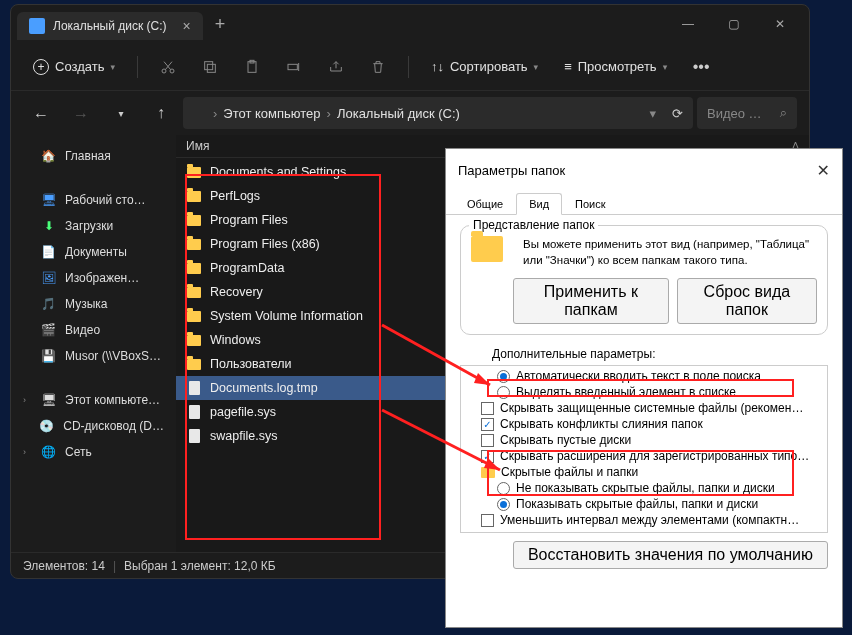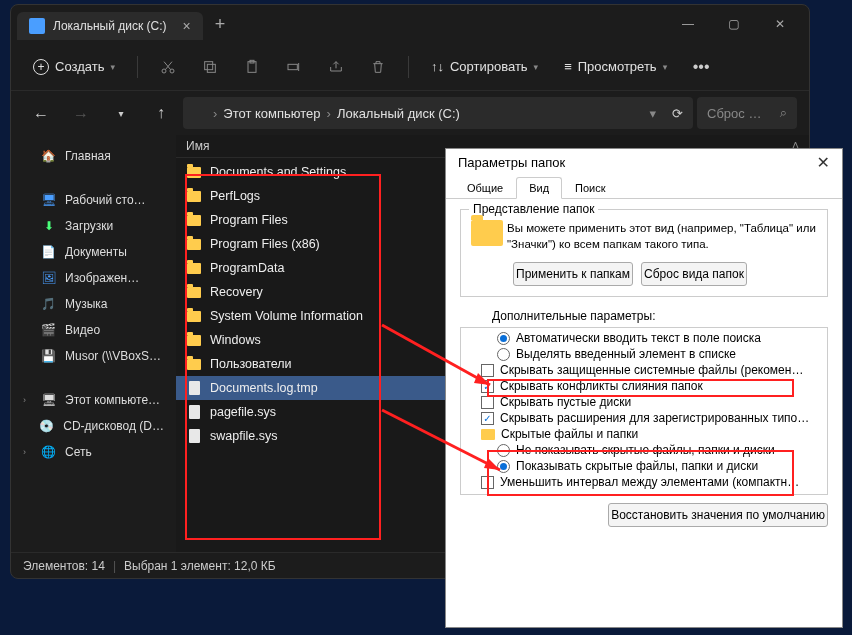--- a/index.html
+++ b/index.html
@@ -194,7 +194,7 @@
       <span class="refresh">⟳</span>
     </div>
     <div class="searchbox">
-      <span>Сброс …</span>
+      <span>Видео …</span>
       <span style="margin-left:auto">⌕</span>
     </div>
   </div>

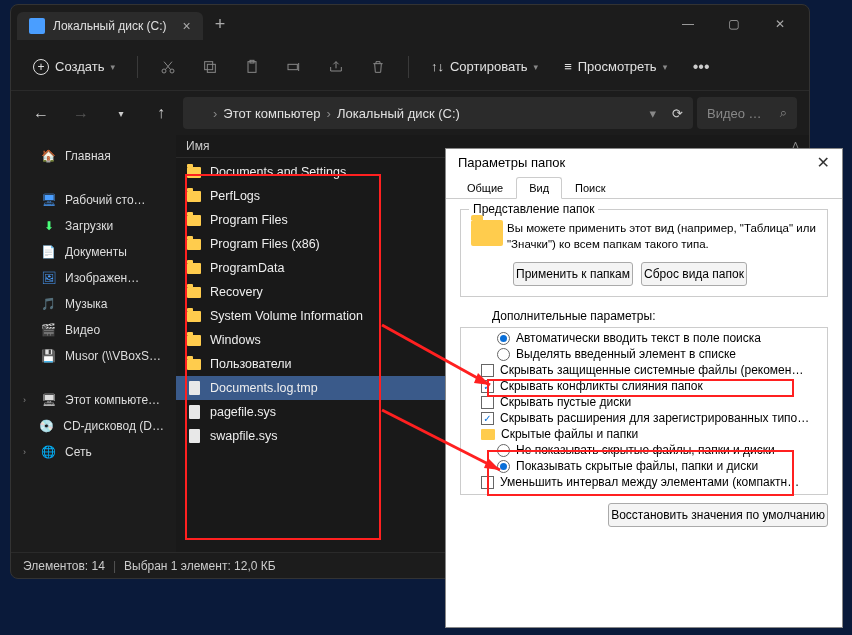--- a/index.html
+++ b/index.html
@@ -67,7 +67,7 @@
   background: #fff; color: #000; border: 1px solid #888; font-size: 12px;
   display: flex; flex-direction: column; z-index: 10;
 }
-.dlg-title { display: flex; align-items: center; padding: 4px 12px; font-size: 13px; }
+.dlg-title { display: flex; align-items: center; padding: 12px 12px; font-size: 13px; }
 .dlg-title .close { margin-left: auto; font-size: 16px; color: #333; }
 .tabs { display: flex; padding: 0 8px; border-bottom: 1px solid #ccc; }
 .dlg-tab { padding: 4px 12px; font-size: 11px; border: 1px solid transparent; position: relative; top: 1px; }

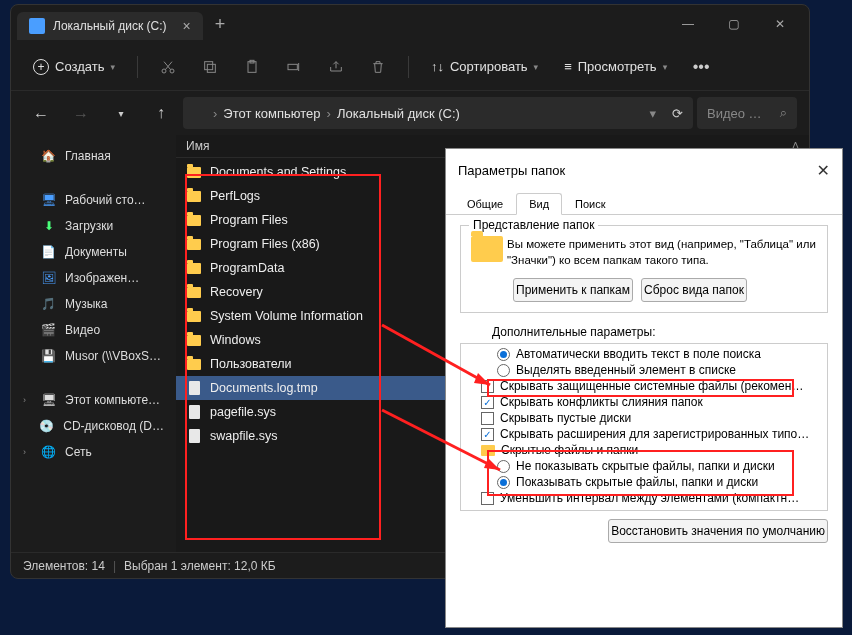--- a/index.html
+++ b/index.html
@@ -73,7 +73,7 @@
 .dlg-tab { padding: 4px 12px; font-size: 11px; border: 1px solid transparent; position: relative; top: 1px; }
 .dlg-tab.active { background: #fff; border: 1px solid #ccc; border-bottom: 1px solid #fff; border-radius: 3px 3px 0 0; }
 .dlg-body { padding: 10px 14px; flex: 1; }
-.groupbox { border: 1px solid #ccc; border-radius: 0; padding: 10px; position: relative; margin-bottom: 12px; }
+.groupbox { border: 1px solid #ccc; border-radius: 10px; padding: 10px; position: relative; margin-bottom: 12px; }
 .groupbox .legend { position: absolute; top: -8px; left: 8px; background: #fff; padding: 0 4px; font-size: 12px; }
 .gb-row { display: flex; gap: 4px; align-items: flex-start; }
 .gb-icon { width: 32px; height: 26px; background: #ffcc4d; border-radius: 2px; position: relative; flex-shrink: 0; }

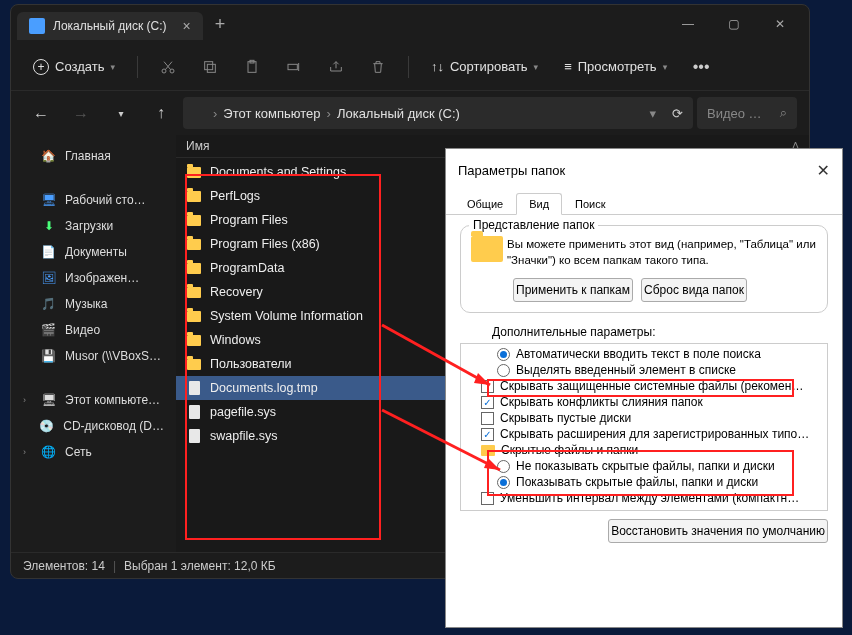--- a/index.html
+++ b/index.html
@@ -75,7 +75,7 @@
 .dlg-body { padding: 10px 14px; flex: 1; }
 .groupbox { border: 1px solid #ccc; border-radius: 10px; padding: 10px; position: relative; margin-bottom: 12px; }
 .groupbox .legend { position: absolute; top: -8px; left: 8px; background: #fff; padding: 0 4px; font-size: 12px; }
-.gb-row { display: flex; gap: 4px; align-items: flex-start; }
+.gb-row { display: flex; gap: 20px; align-items: flex-start; }
 .gb-icon { width: 32px; height: 26px; background: #ffcc4d; border-radius: 2px; position: relative; flex-shrink: 0; }
 .gb-icon::before { content: ''; position: absolute; top: -5px; left: 0; width: 12px; height: 5px; background: #ffcc4d; border-radius: 2px 2px 0 0; }
 .gb-text { font-size: 11.5px; line-height: 1.4; }

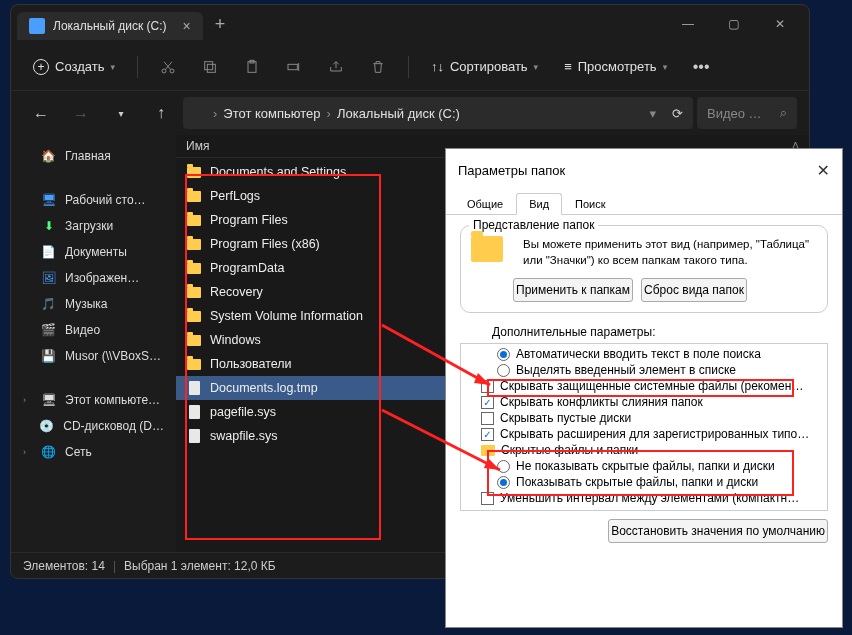--- a/index.html
+++ b/index.html
@@ -80,7 +80,7 @@
 .gb-icon::before { content: ''; position: absolute; top: -5px; left: 0; width: 12px; height: 5px; background: #ffcc4d; border-radius: 2px 2px 0 0; }
 .gb-text { font-size: 11.5px; line-height: 1.4; }
 .gb-btns { display: flex; gap: 8px; margin-top: 10px; margin-left: 42px; }
-.btn { padding: 4px 2px; border: 1px solid #aaa; background: #f4f4f4; border-radius: 3px; font-size: 12px; }
+.btn { padding: 4px 14px; border: 1px solid #aaa; background: #f4f4f4; border-radius: 3px; font-size: 16px; }
 .adv-label { font-size: 12px; margin-bottom: 4px; margin-left: 32px; }
 .treebox { border: 1px solid #ccc; height: 168px; overflow: hidden; padding: 2px 4px; font-size: 12px; }
 .tree-row { display: flex; align-items: center; gap: 6px; padding: 1px 0; padding-left: 16px; white-space: nowrap; }

